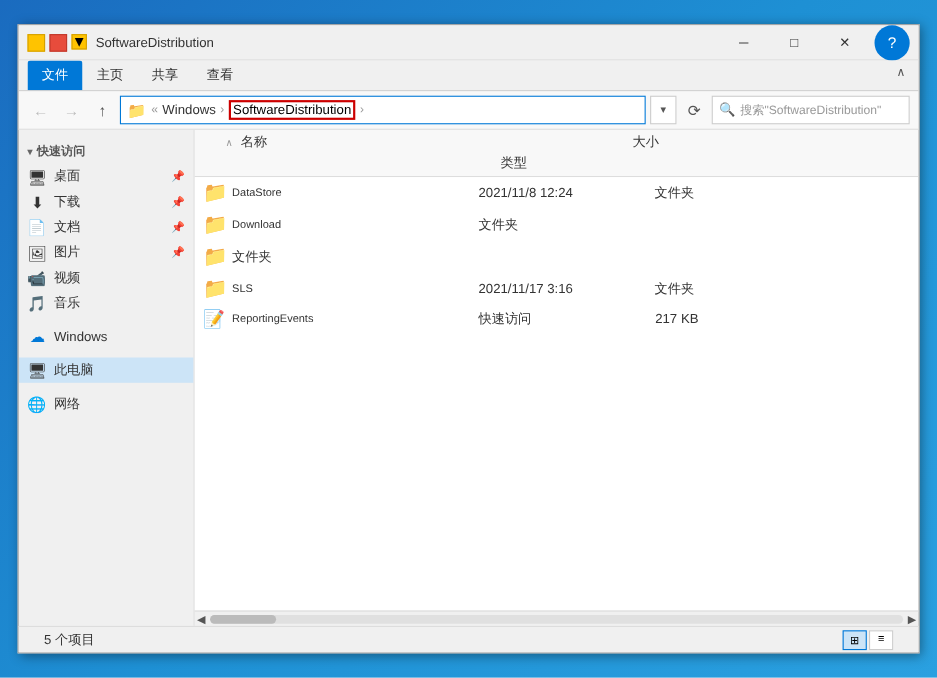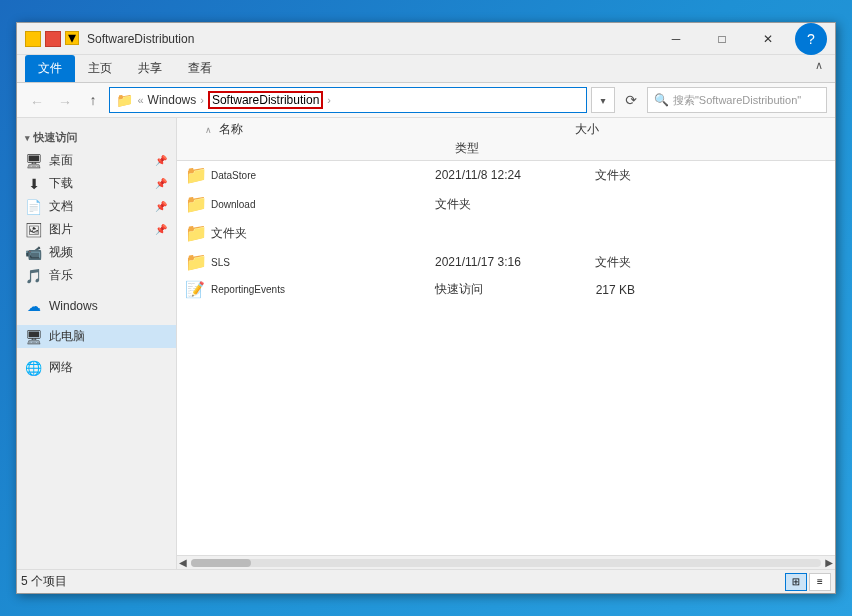--- a/index.html
+++ b/index.html
@@ -246,7 +246,7 @@
       border-top: 1px solid #ddd;
       display: flex;
       align-items: center;
-      padding: 0 4px;
+      padding: 0 23px;
       justify-content: space-between;
     }
     .status-text { font-size: 12px; color: #333; }

